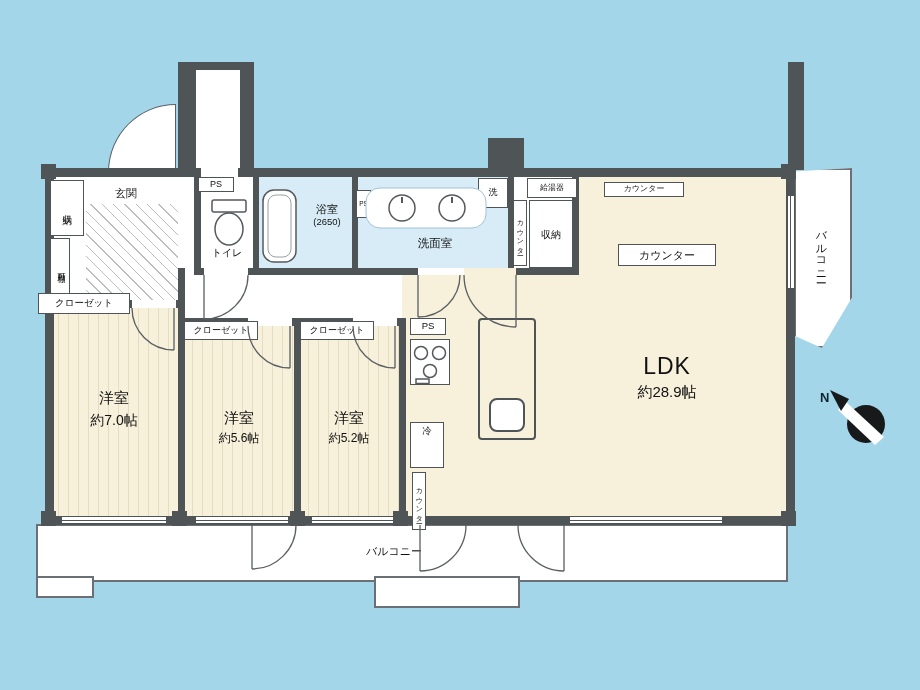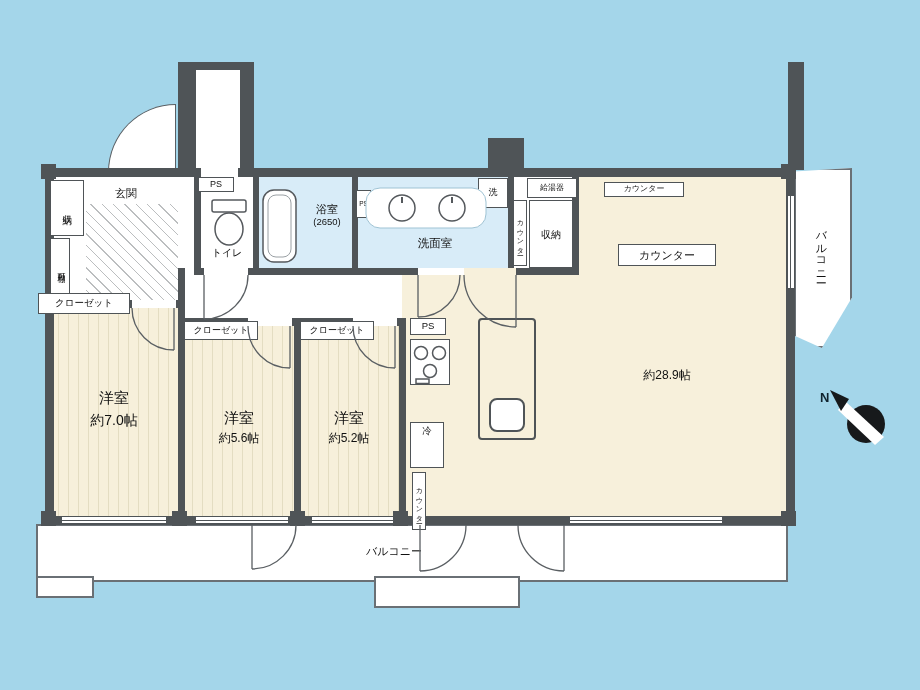--- a/index.html
+++ b/index.html
@@ -151,6 +151,7 @@
   </div>
   <div class="lbl" style="left:398px;top:236px;width:74px;font-size:11.5px">洗面室</div>
   <div class="lbl" style="left:592px;top:352px;width:150px">
+    <div style="font-size:23px;letter-spacing:1px">LDK</div>
     <div style="font-size:12px;margin-top:16px">約28.9帖</div>
   </div>
   <div class="lbl" style="left:49px;top:388px;width:130px">

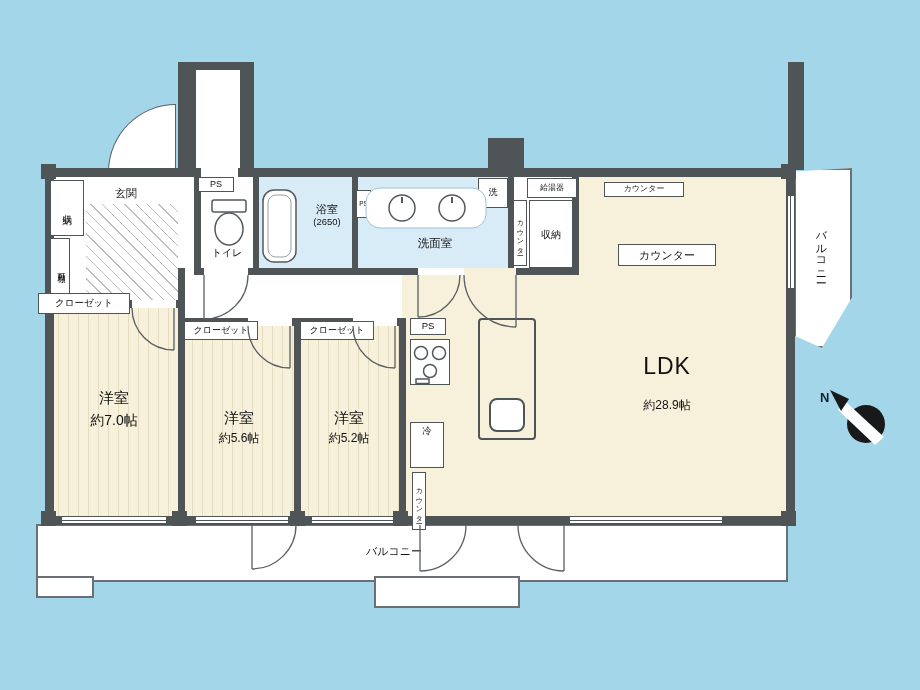--- a/index.html
+++ b/index.html
@@ -152,7 +152,7 @@
   <div class="lbl" style="left:398px;top:236px;width:74px;font-size:11.5px">洗面室</div>
   <div class="lbl" style="left:592px;top:352px;width:150px">
     <div style="font-size:23px;letter-spacing:1px">LDK</div>
-    <div style="font-size:12px;margin-top:16px">約28.9帖</div>
+    <div style="font-size:15px;margin-top:0">約28.9帖</div>
   </div>
   <div class="lbl" style="left:49px;top:388px;width:130px">
     <div style="font-size:15px">洋室</div>

